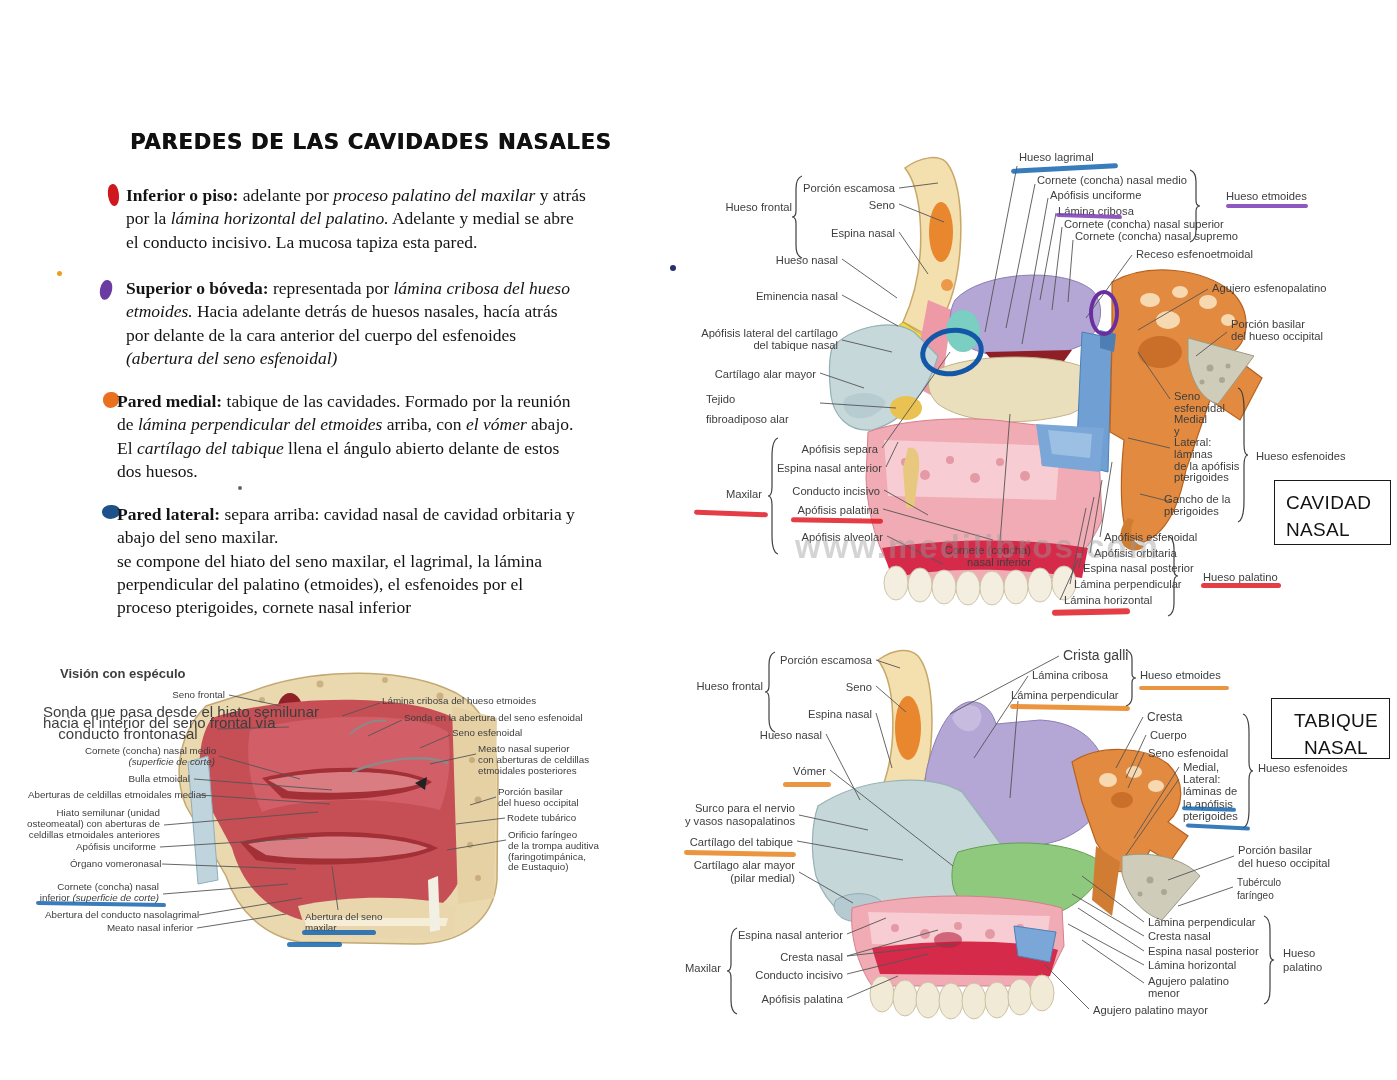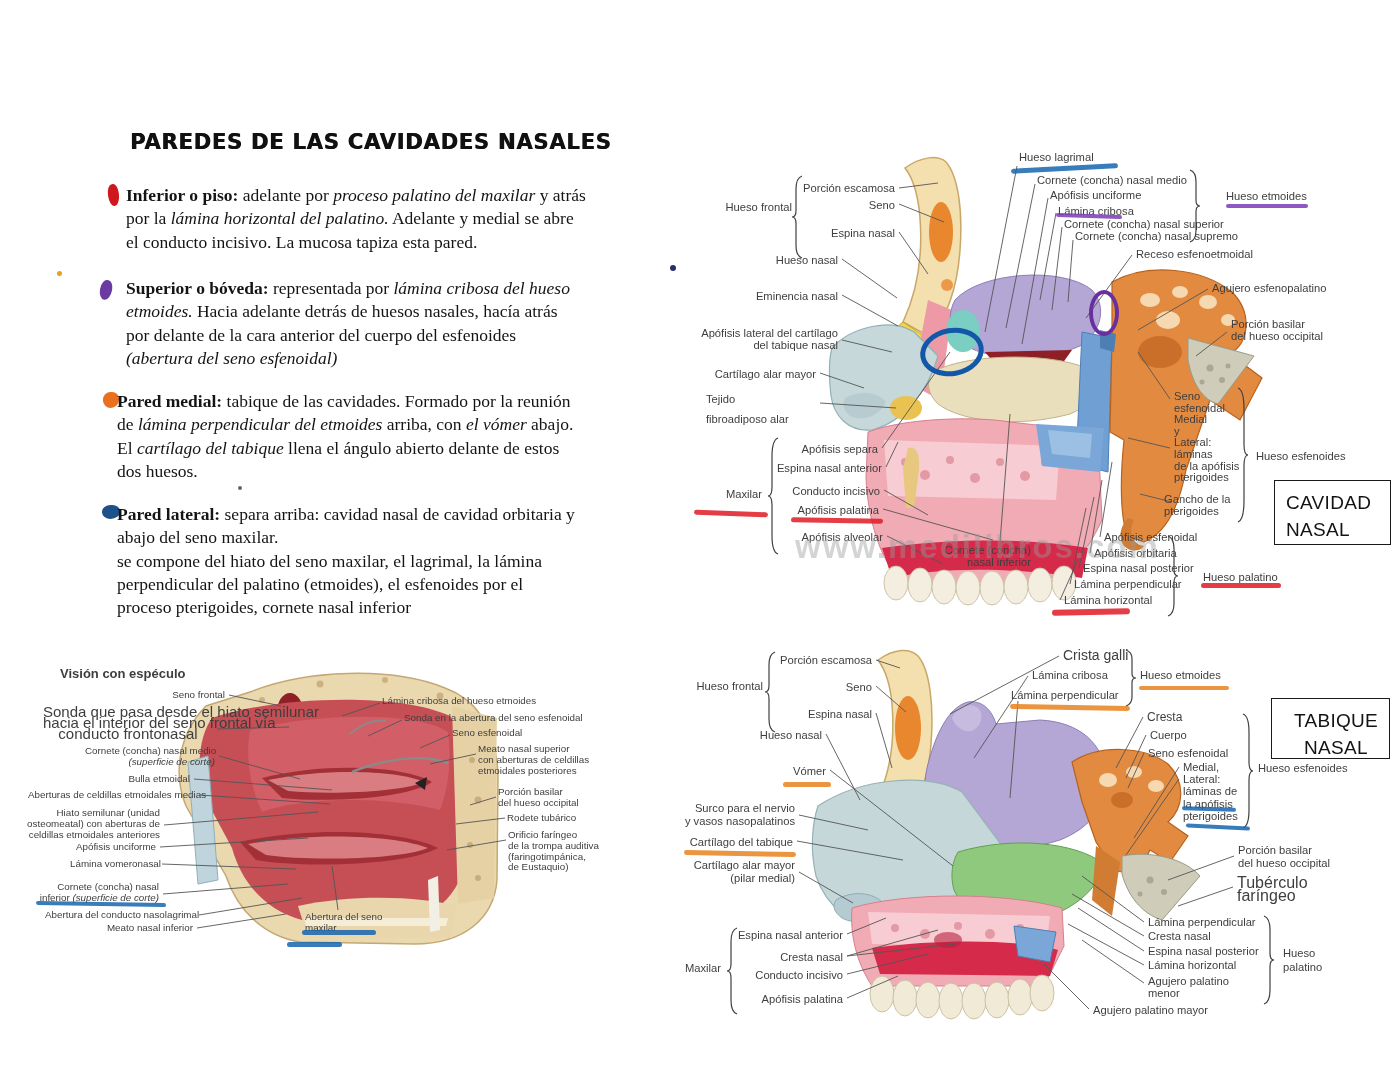--- a/index.html
+++ b/index.html
@@ -320,7 +320,7 @@
 osteomeatal) con aberturas de
 celdillas etmoidales anteriores</div>
       <div class="dlabel" style="left: 74px; top: 842px; font-size: 9.8px; line-height: 10.78px; width: 82px; text-align: right;">Apófisis unciforme</div>
-      <div class="dlabel" style="left: 70px; top: 859px; font-size: 9.8px; line-height: 10.78px; width: 88px; text-align: right;">Lámina vomeronasal</div>
+      <div class="dlabel" style="left: 70px; top: 859px; font-size: 9.8px; line-height: 10.78px; width: 88px; text-align: right;">Órgano vomeronasal</div>
       <div class="dlabel" style="left: 37px; top: 882px; font-size: 9.8px; line-height: 10.78px; width: 122px; text-align: right;"><span>Cornete (concha) nasal</span><br><span>inferior </span><span style="font-style: italic;">(superficie de corte)</span></div>
       <div class="dlabel" style="left: 45px; top: 910px; font-size: 9.8px; line-height: 10.78px; width: 150px; text-align: right;">Abertura del conducto nasolagrimal</div>
       <div class="dlabel" style="left: 105px; top: 923px; font-size: 9.8px; line-height: 10.78px; width: 88px; text-align: right;">Meato nasal inferior</div>

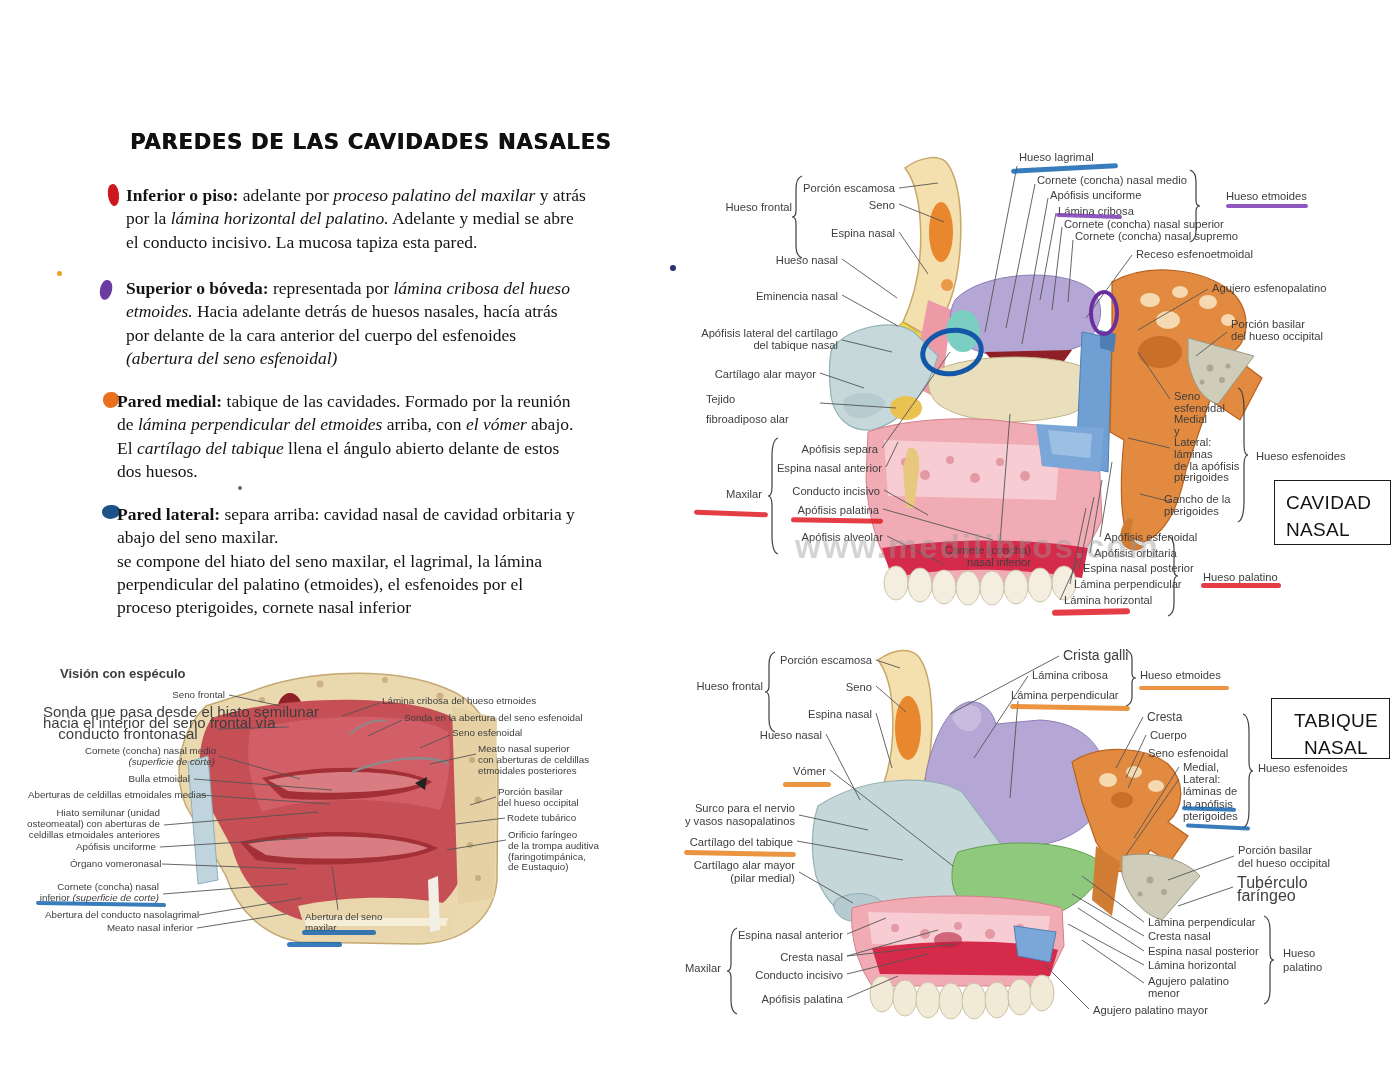--- a/index.html
+++ b/index.html
@@ -373,7 +373,7 @@
       <div class="dlabel" style="left: 1258px; top: 762px; font-size: 11.2px; line-height: 12.32px;">Hueso esfenoides</div>
       <div class="dlabel" style="left: 1238px; top: 844px; font-size: 11.2px; line-height: 12.5px;">Porción basilar
 del hueso occipital</div>
-      <div class="dlabel" style="left: 1237px; top: 877px; font-size: 16px; line-height: 12.5px;">Tubérculo
+      <div class="dlabel" style="left: 1237px; top: 877px; font-size: 10px; line-height: 12.5px;">Tubérculo
 faríngeo</div>
       <div class="dlabel" style="left: 1148px; top: 916px; font-size: 11.2px; line-height: 12.32px;">Lámina perpendicular</div>
       <div class="dlabel" style="left: 1148px; top: 930px; font-size: 11.2px; line-height: 12.32px;">Cresta nasal</div>

